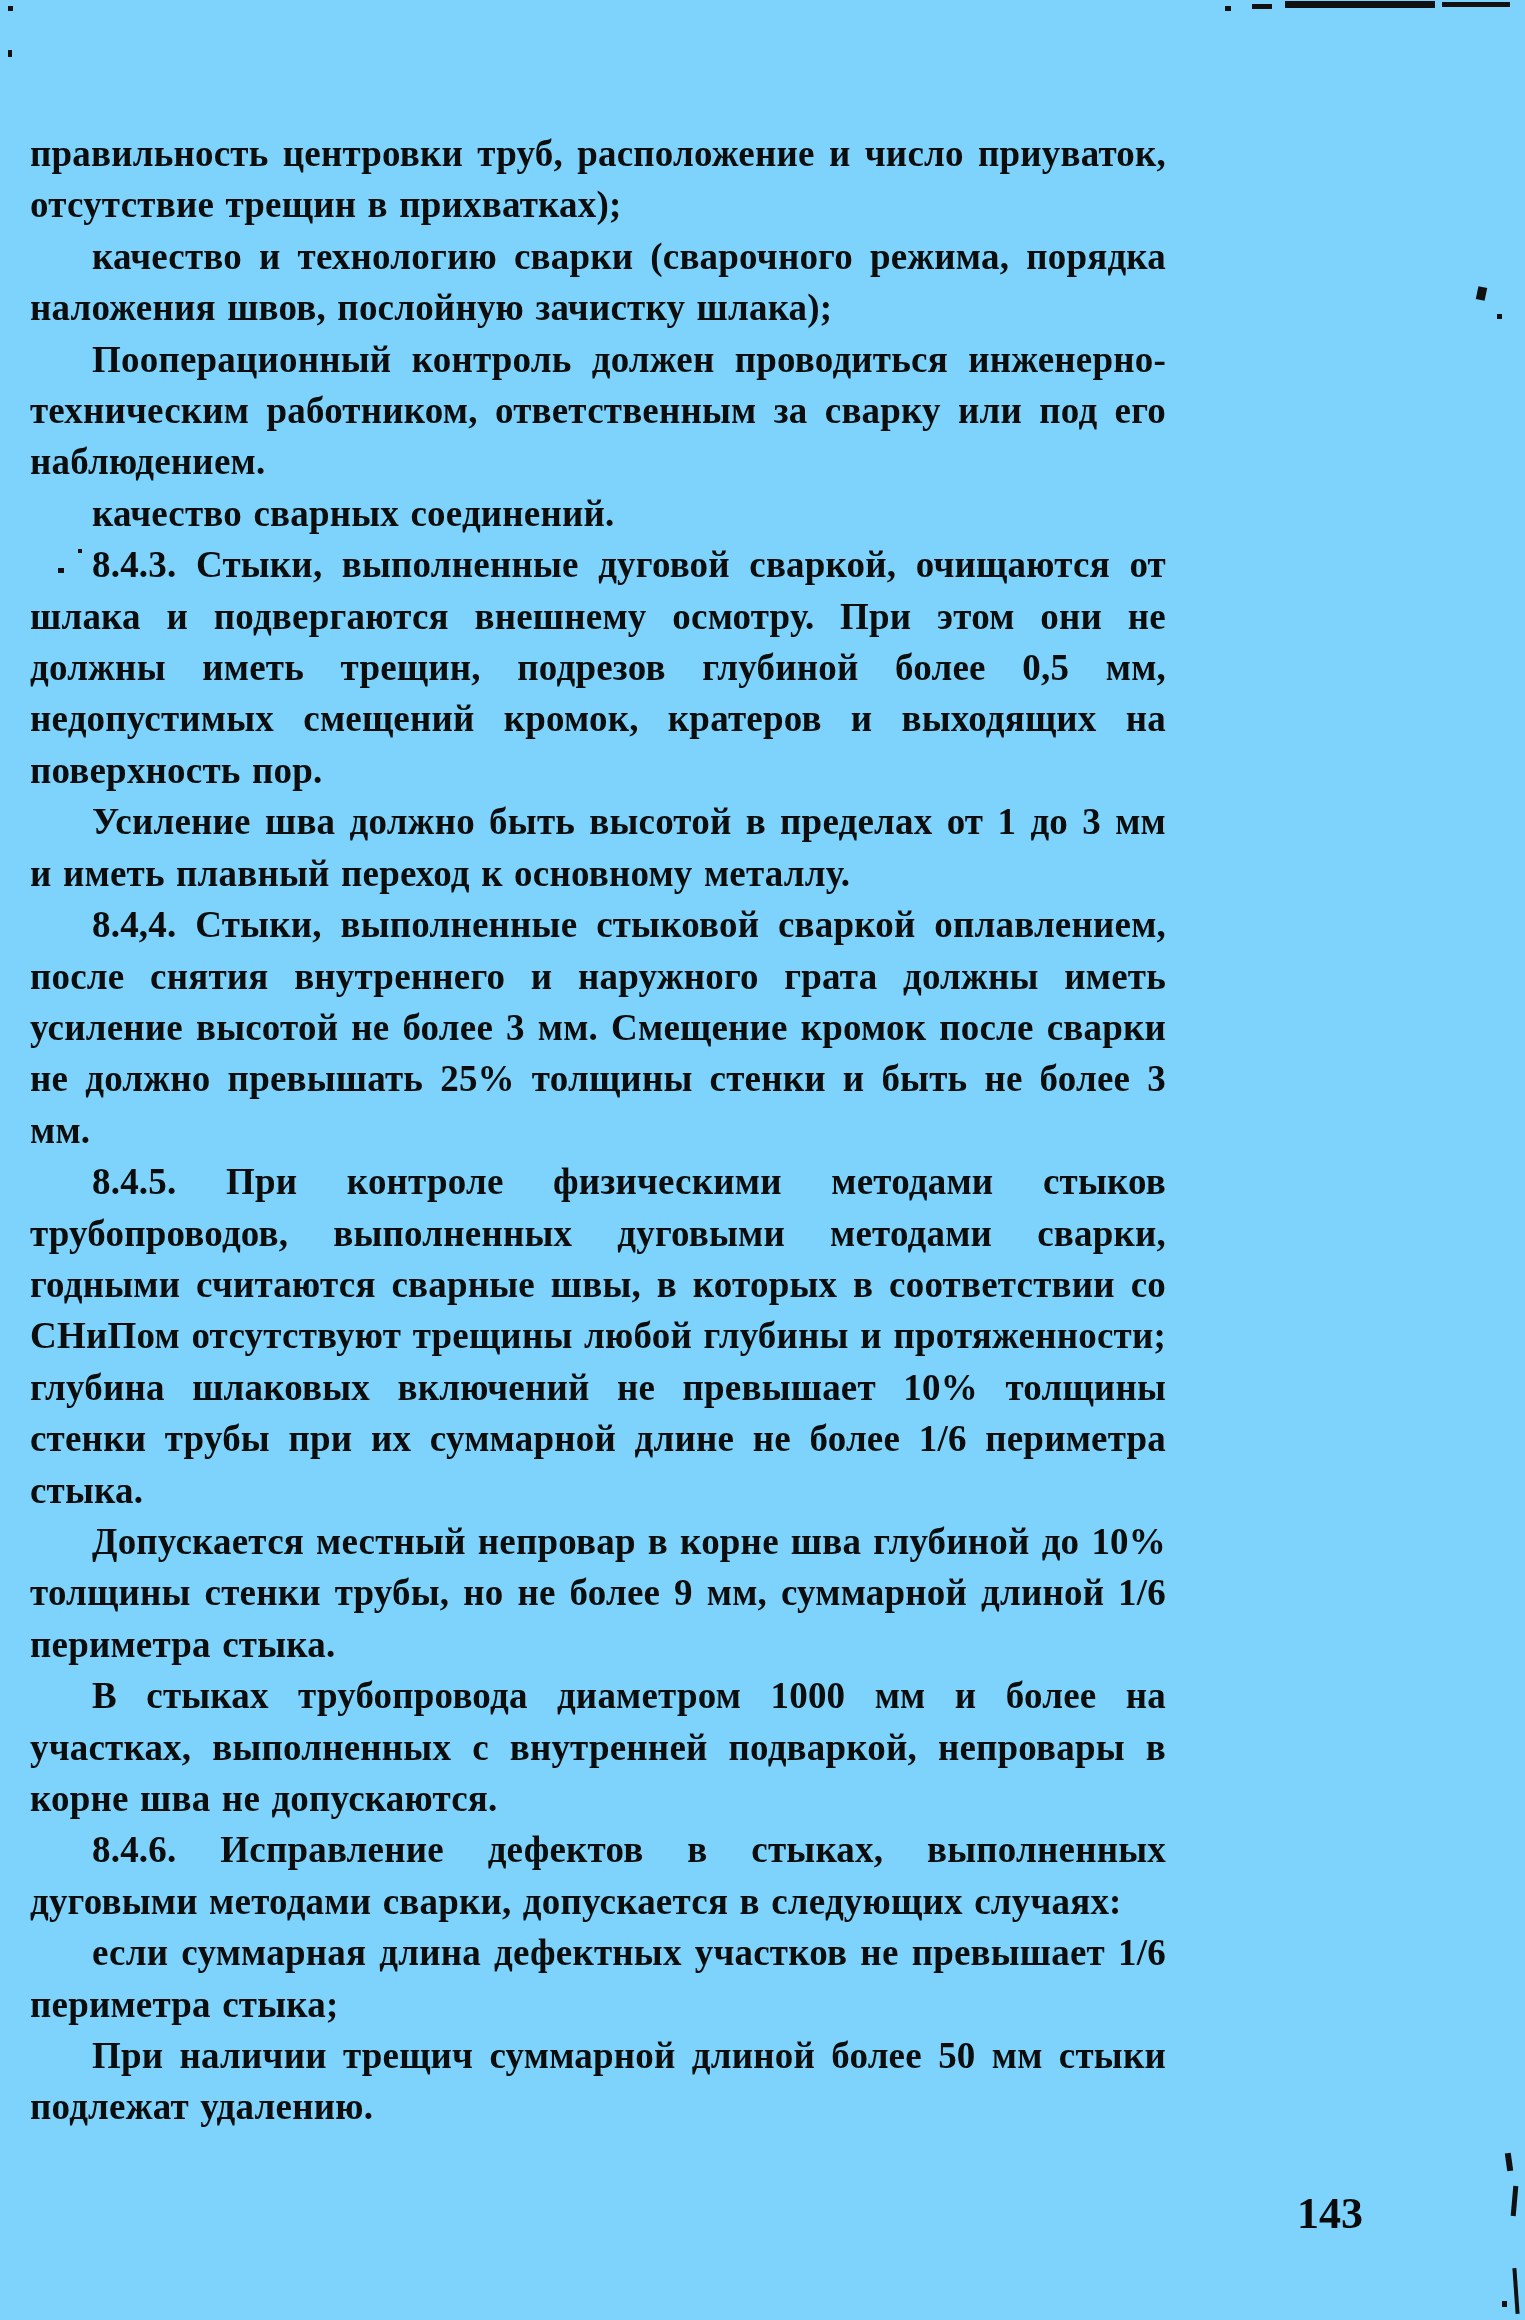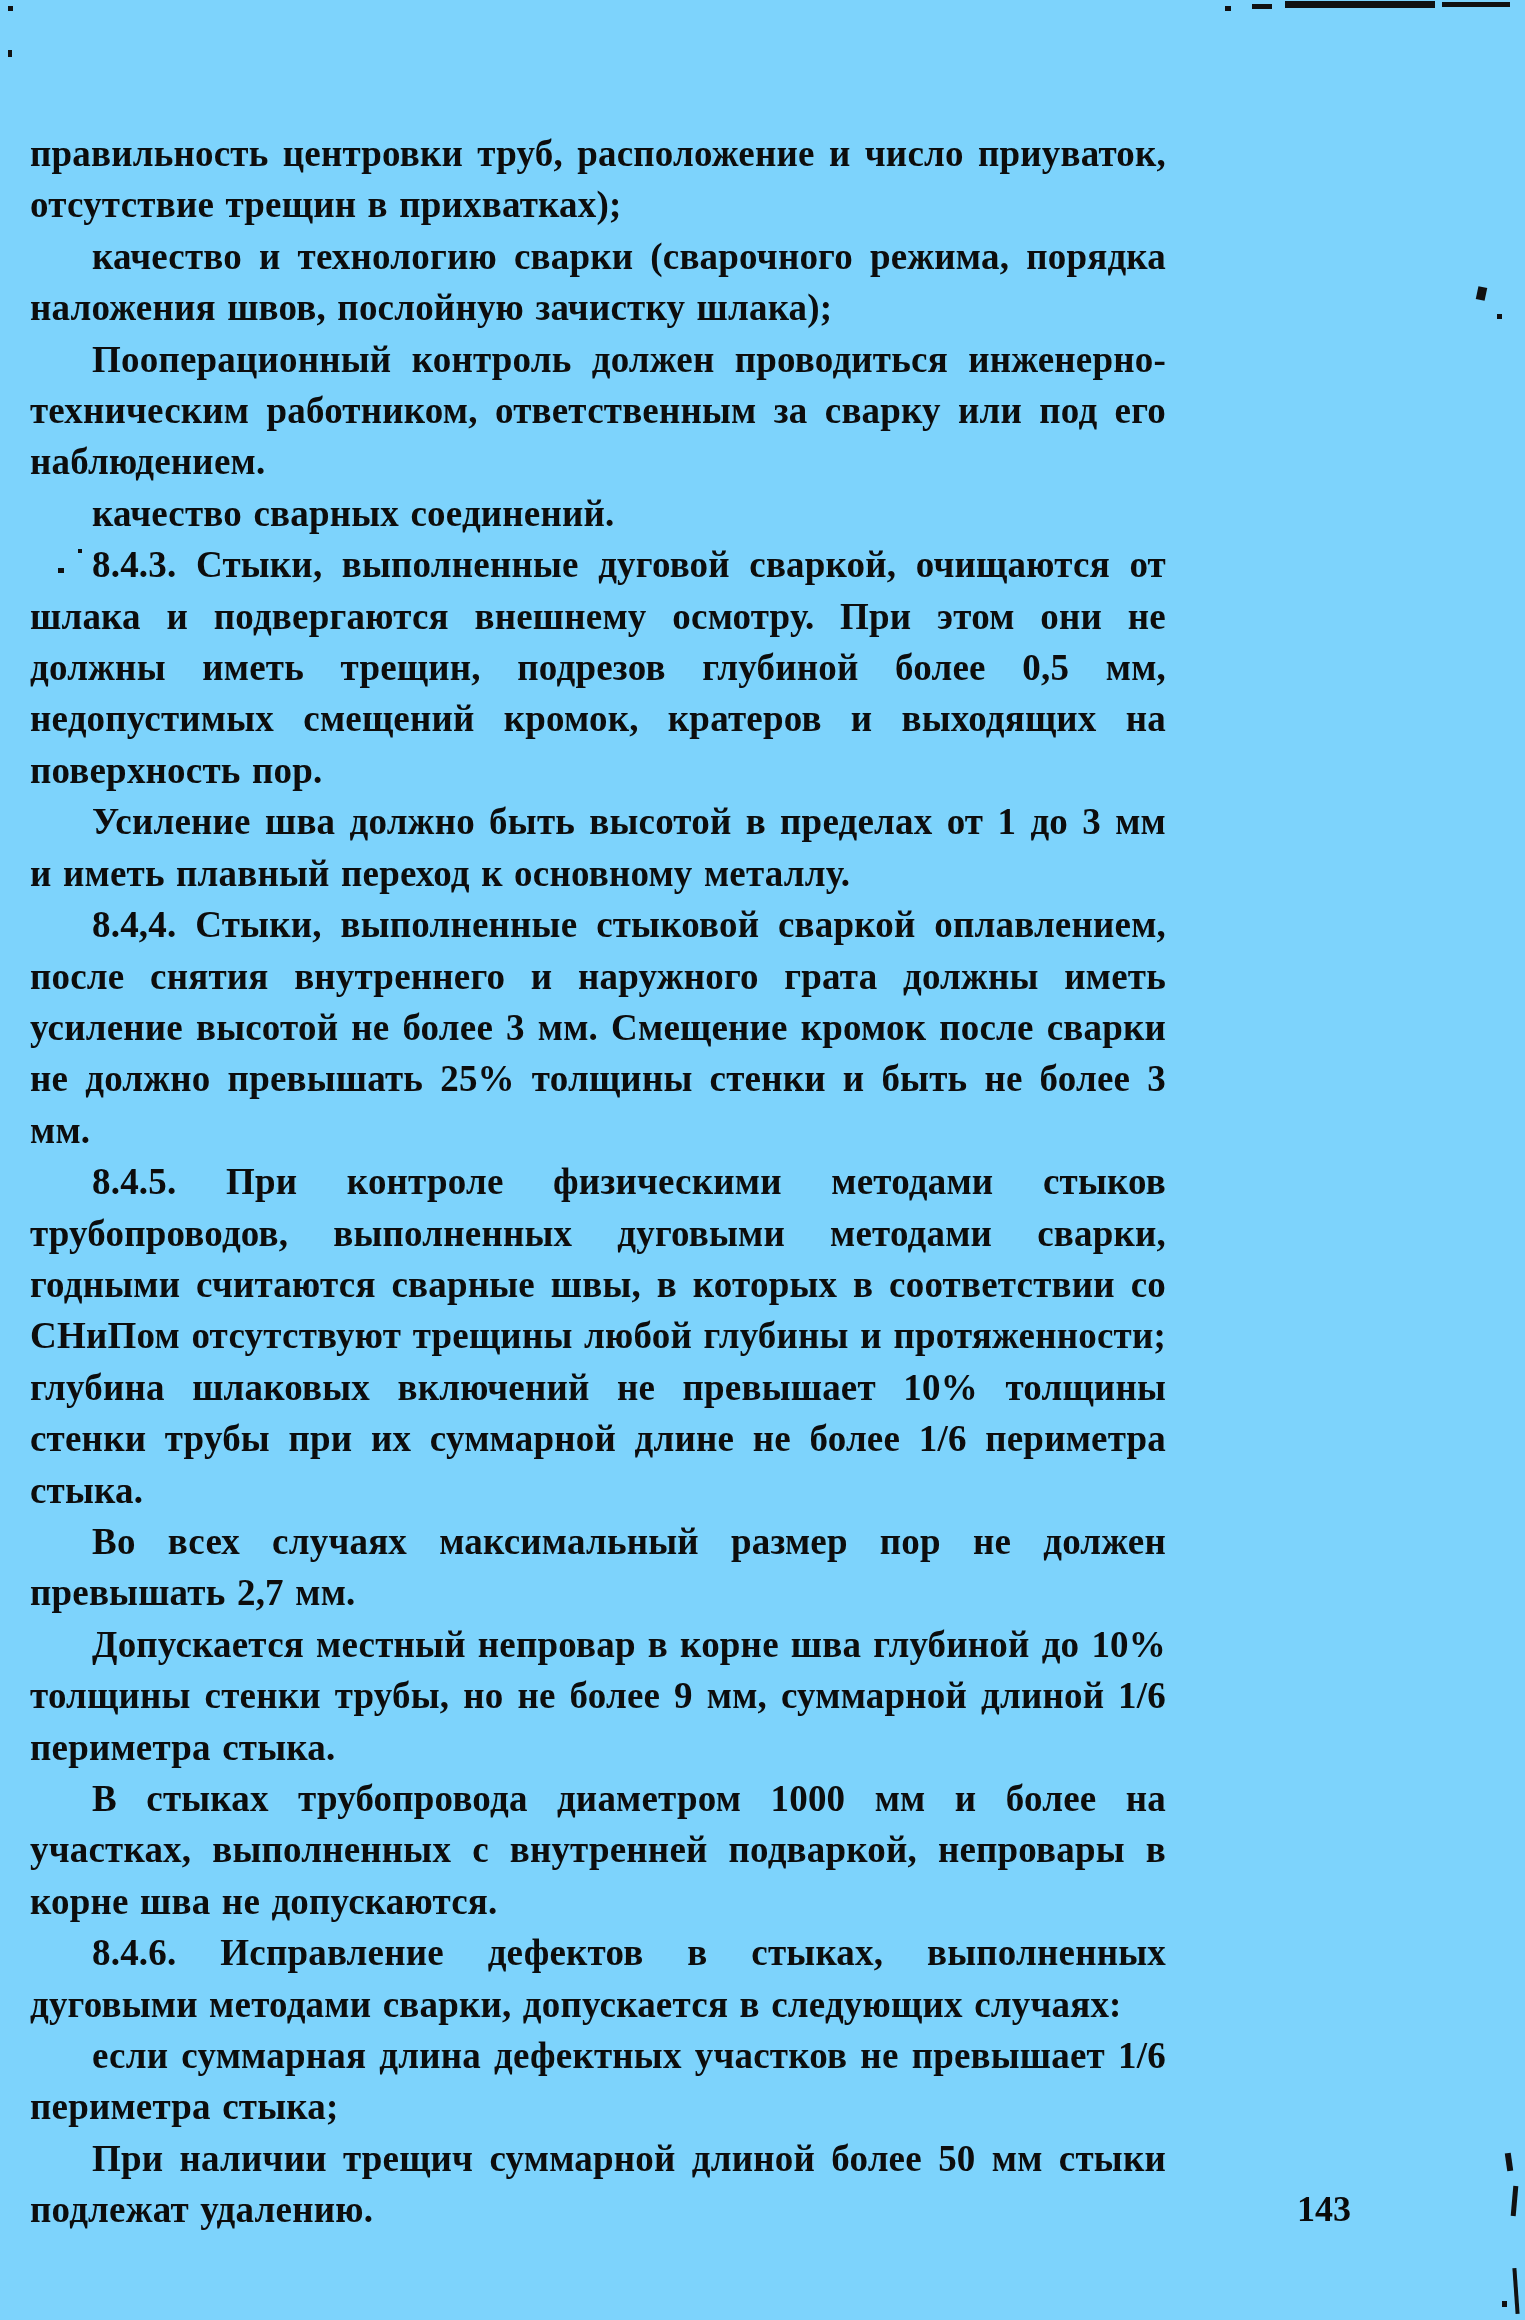--- a/index.html
+++ b/index.html
@@ -87,7 +87,6 @@
     <p class="para indent">Усиление шва должно быть высотой в пределах от 1 до 3 мм и иметь плавный переход к основному металлу.</p>
     <p class="para indent">8.4,4. Стыки, выполненные стыковой сваркой оплавлением, после снятия внутреннего и наружного грата должны иметь усиление высотой не более 3 мм. Смещение кромок после сварки не должно превышать 25% толщины стенки и быть не более 3 мм.</p>
     <p class="para indent">8.4.5. При контроле физическими методами стыков трубопроводов, выполненных дуговыми методами сварки, годными считаются сварные швы, в которых в соответствии со СНиПом отсутствуют трещины любой глубины и протяженности; глубина шлаковых включений не превышает 10% толщины стенки трубы при их суммарной длине не более 1/6 периметра стыка.</p>
-    <p class="para indent">Во всех случаях максимальный размер пор не должен превышать 2,7 мм.</p>
     <p class="para indent">Допускается местный непровар в корне шва глубиной до 10% толщины стенки трубы, но не более 9 мм, суммарной длиной 1/6 периметра стыка.</p>
     <p class="para indent">В стыках трубопровода диаметром 1000 мм и более на участках, выполненных с внутренней подваркой, непровары в корне шва не допускаются.</p>
     <p class="para indent">8.4.6. Исправление дефектов в стыках, выполненных дуговыми методами сварки, допускается в следующих случаях:</p>

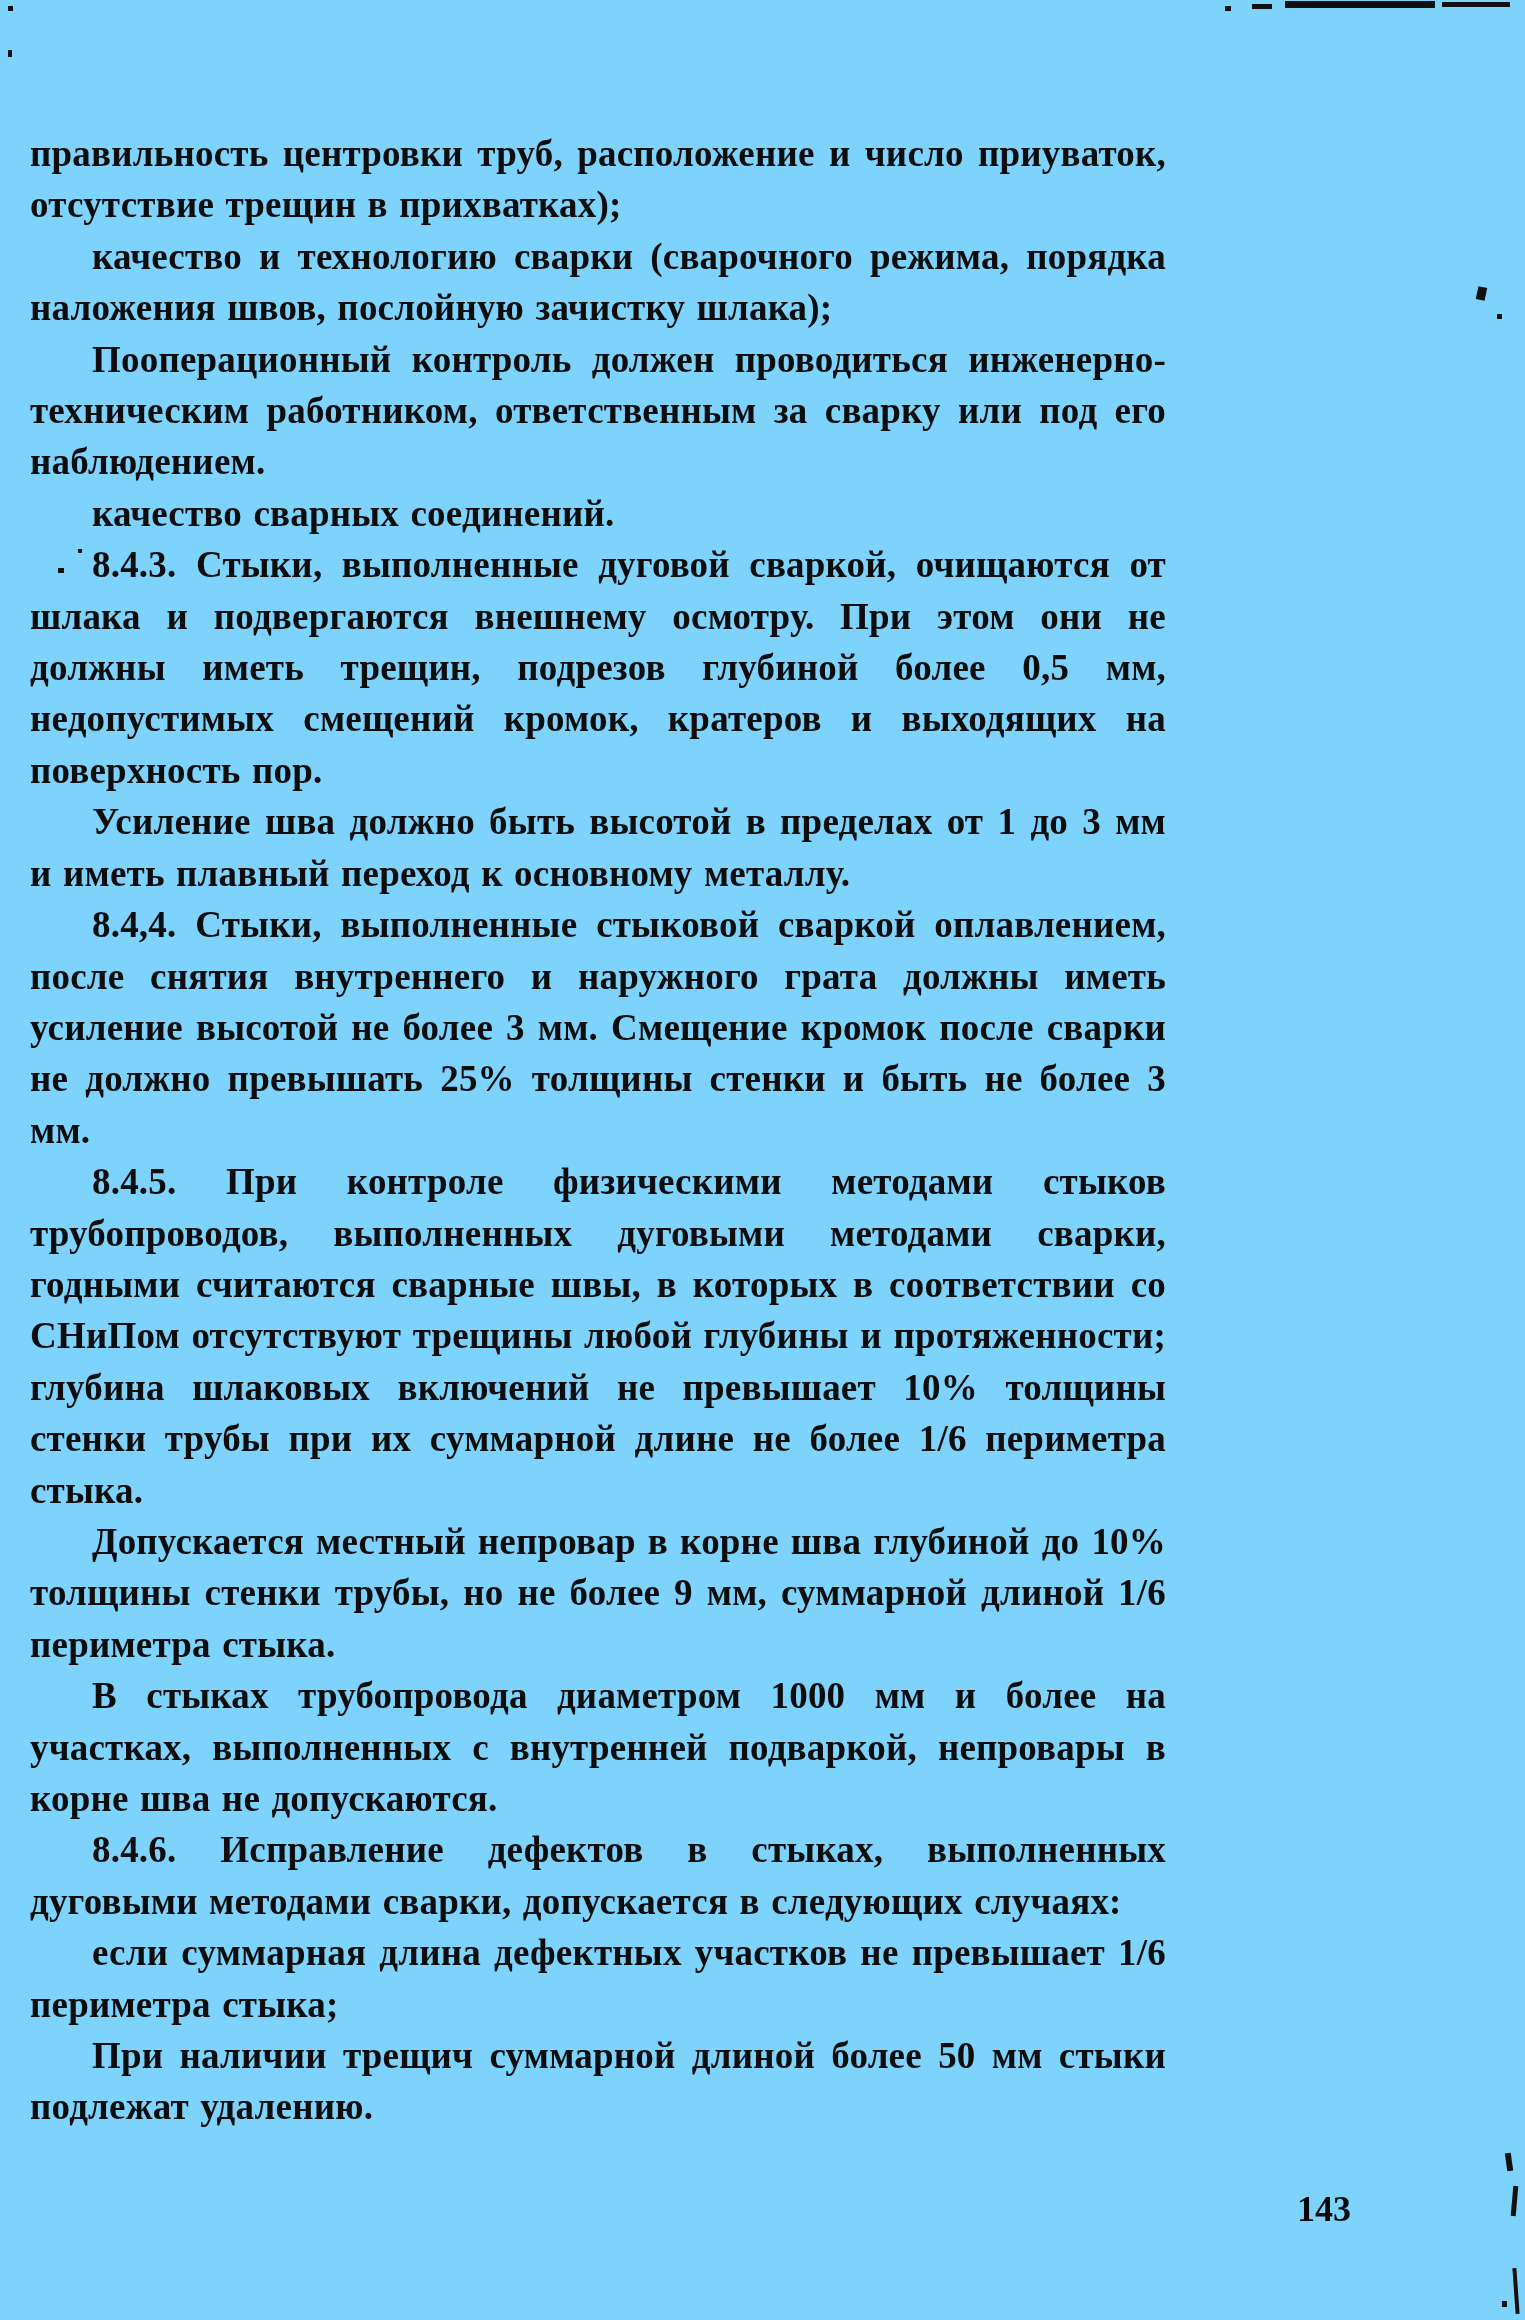--- a/index.html
+++ b/index.html
@@ -45,7 +45,7 @@
     top: 2188px;
     font-family: "Liberation Serif", "DejaVu Serif", serif;
     font-weight: bold;
-    font-size: 36px;
+    font-size: 44px;
     color: #0a0a0a;
     text-align: center;
   }

